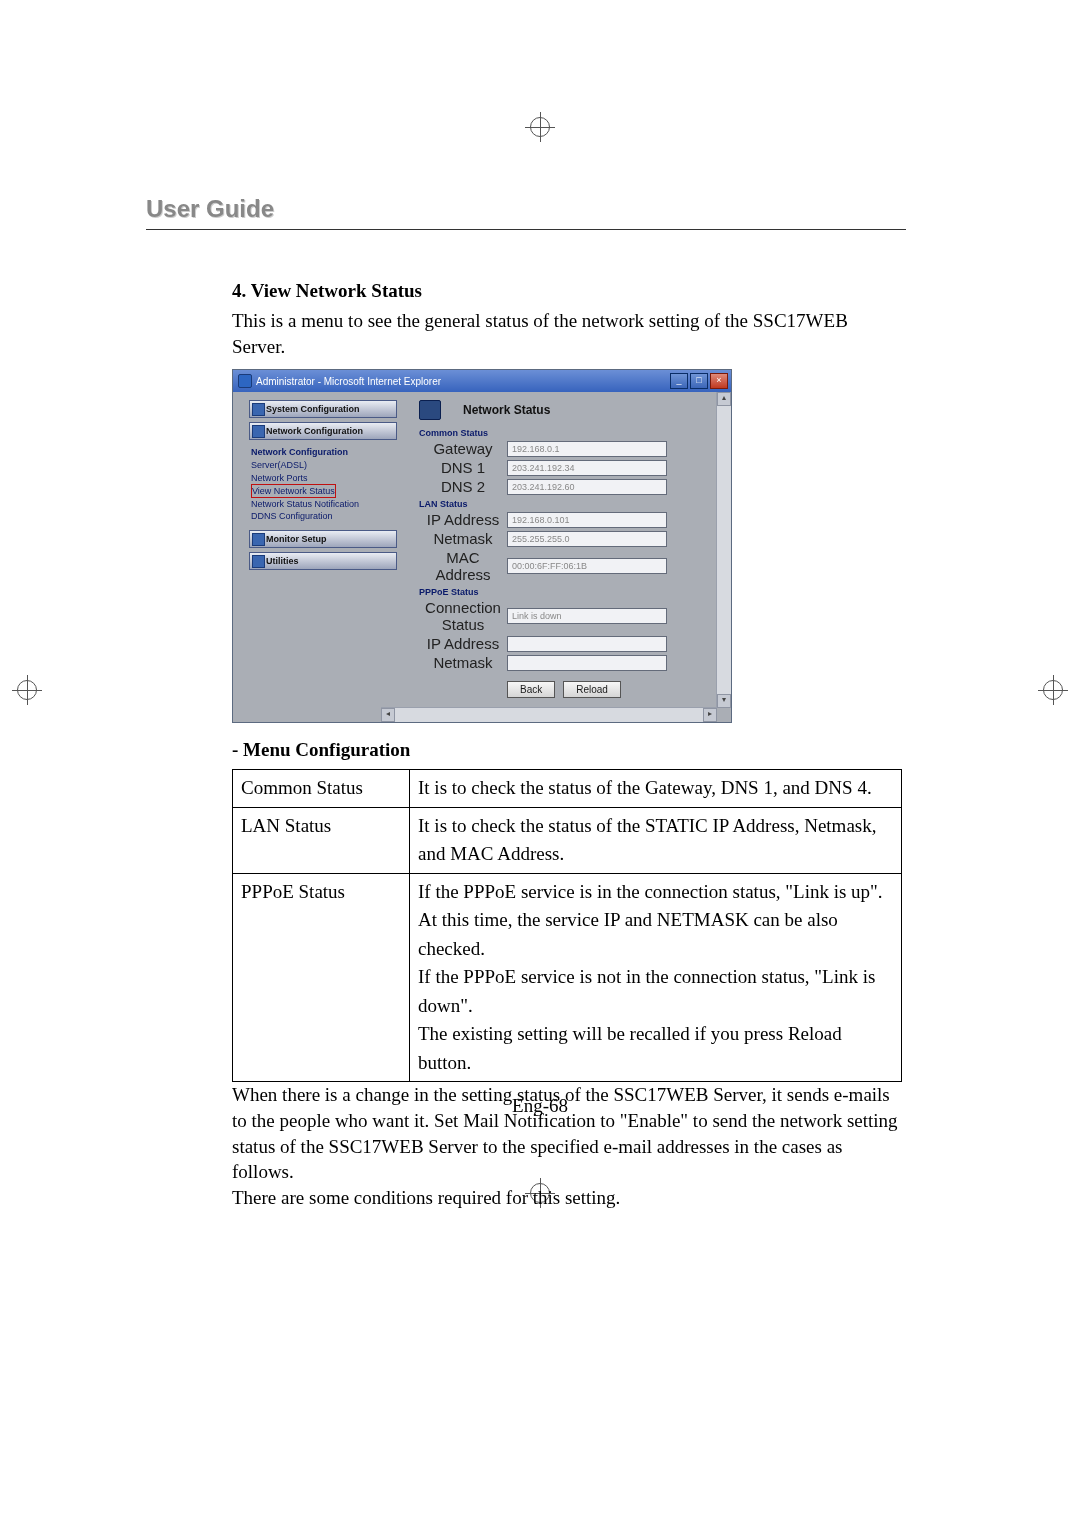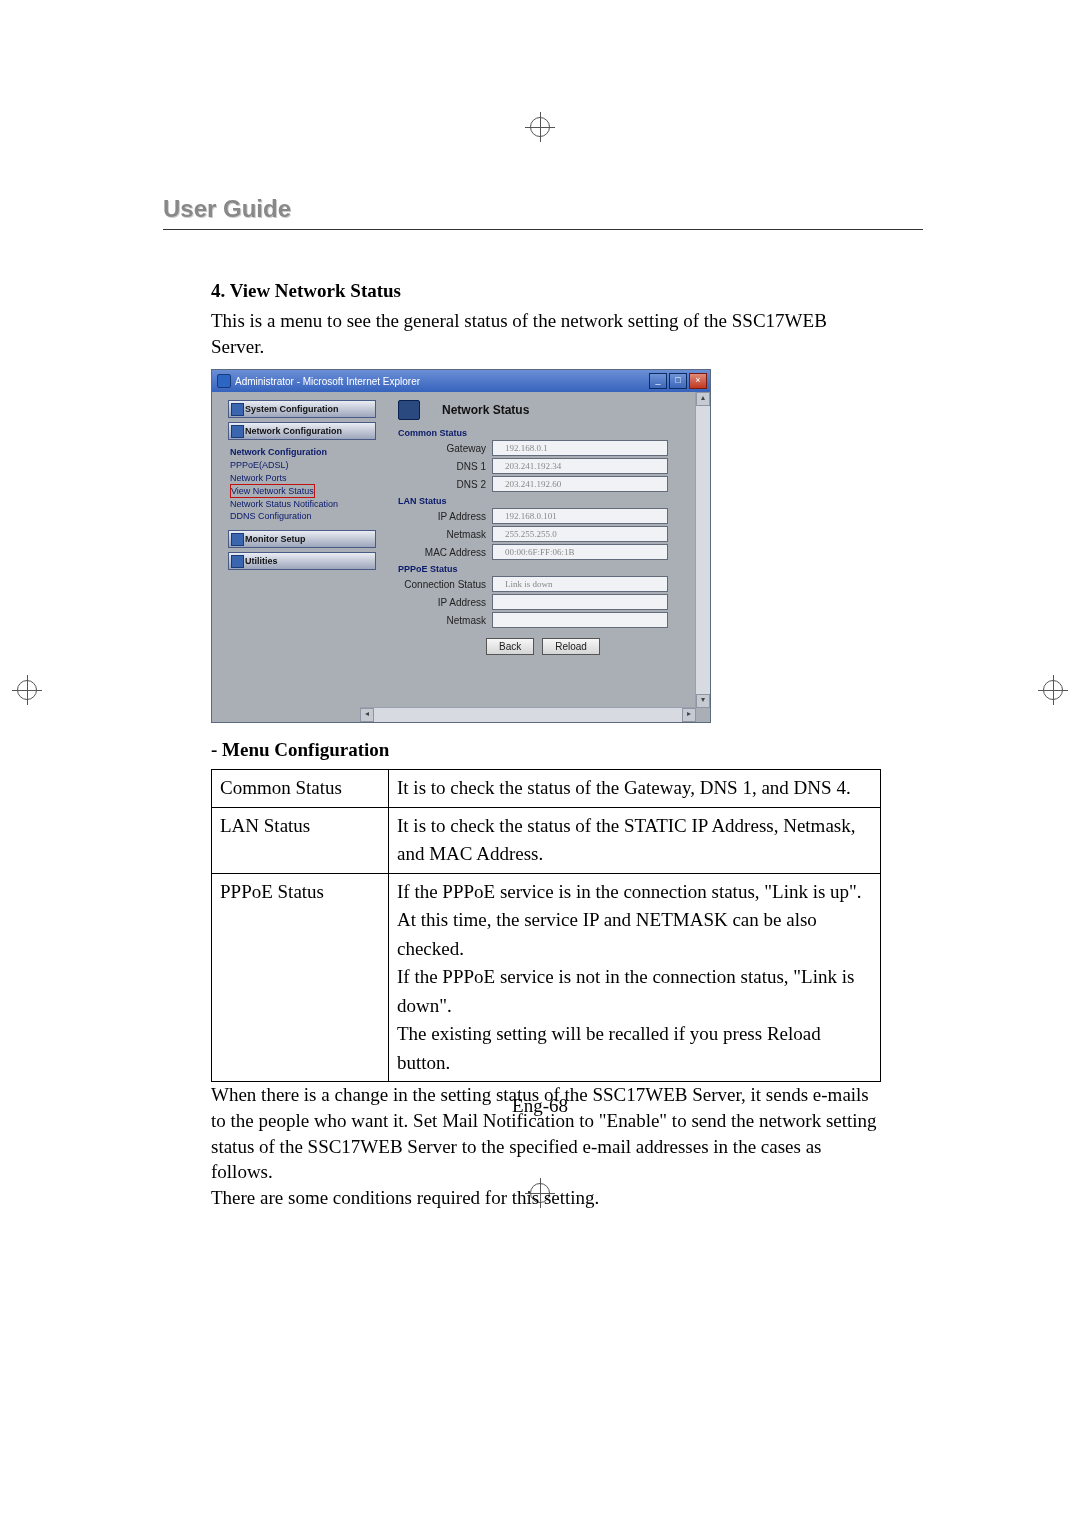--- a/index.html
+++ b/index.html
@@ -13,7 +13,7 @@
   }
   .page {
     position: absolute;
-    left: 163px;
+    left: 146px;
     top: 195px;
     width: 760px;
   }

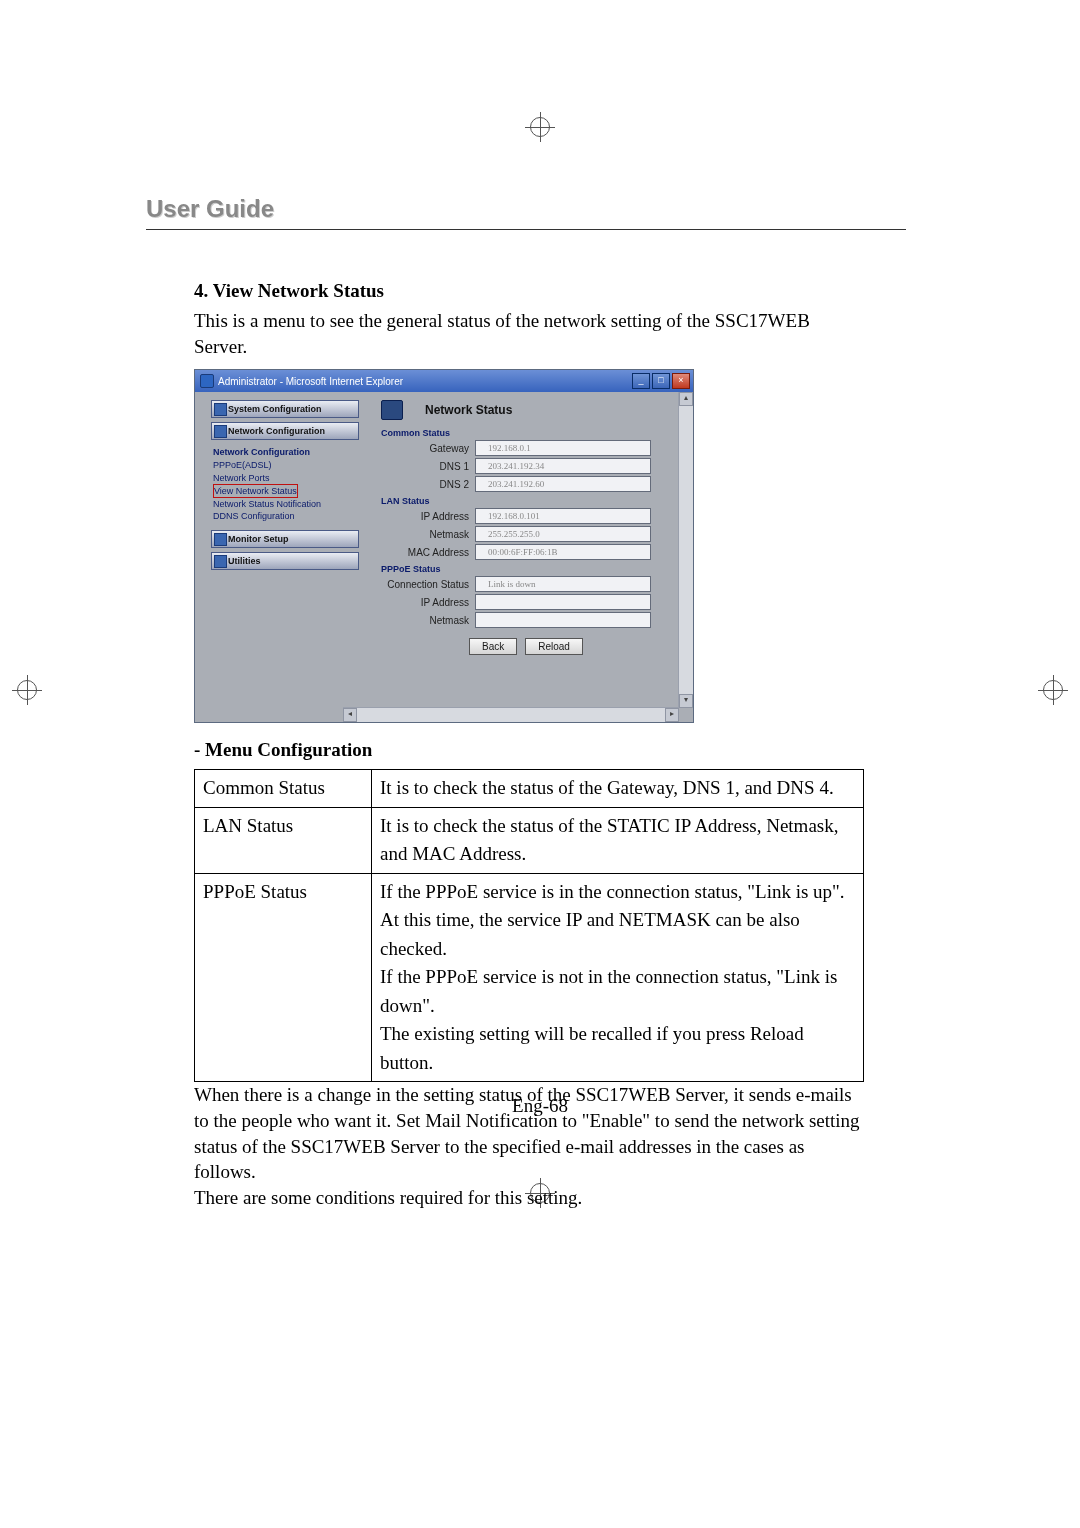--- a/index.html
+++ b/index.html
@@ -68,7 +68,7 @@
   }
 
   .content {
-    margin-left: 48px;
+    margin-left: 86px;
     width: 670px;
   }
   h3.section {

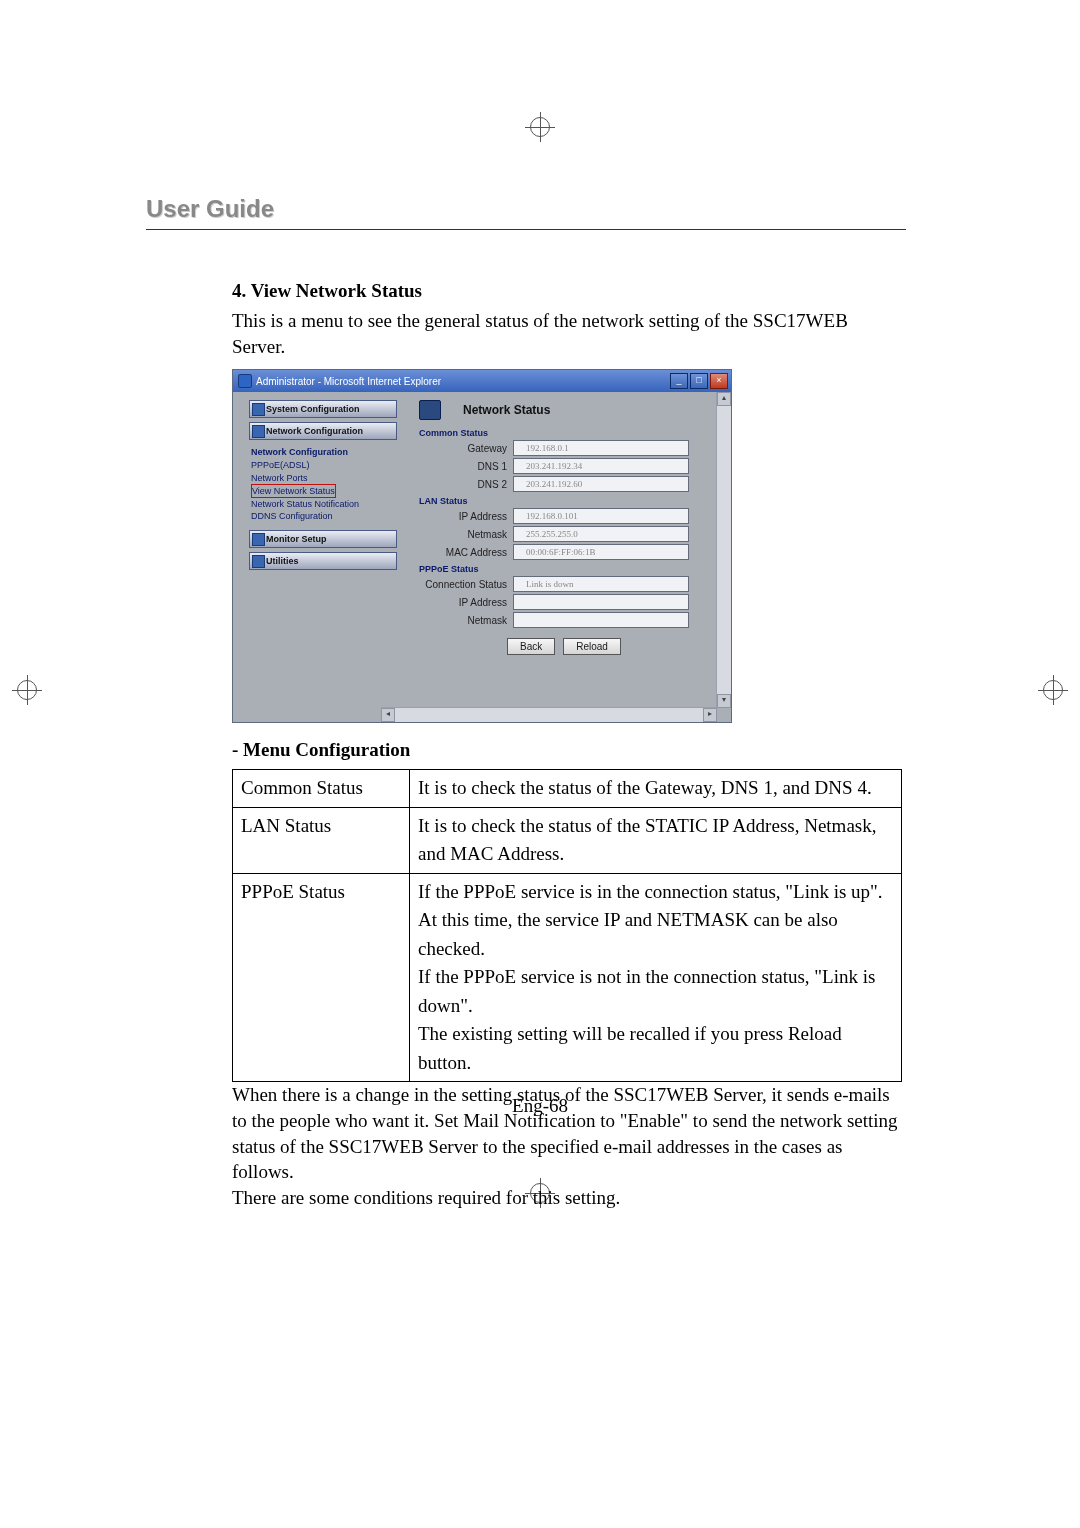--- a/index.html
+++ b/index.html
@@ -161,7 +161,7 @@
 
   .grouplbl { font-size: 9px; font-weight: bold; color: #0a1a6a; margin: 4px 0 2px 0; }
   .row { display: flex; align-items: center; margin: 2px 0; }
-  .row .lbl { width: 88px; text-align: right; padding-right: 6px; font-size: 10px; color: #222; }
+  .row .lbl { width: 88px; text-align: center; font-size: 15px; color: #222; }
   .row .val { width: 150px; height: 14px; border: 1px solid #646b7a; background: #f1f2f5; color: #888; font-size: 9px; padding: 0 12px; line-height: 14px; font-family: Liberation Serif, serif; }
 
   .btnrow { display: flex; gap: 8px; margin: 10px 0 0 88px; }

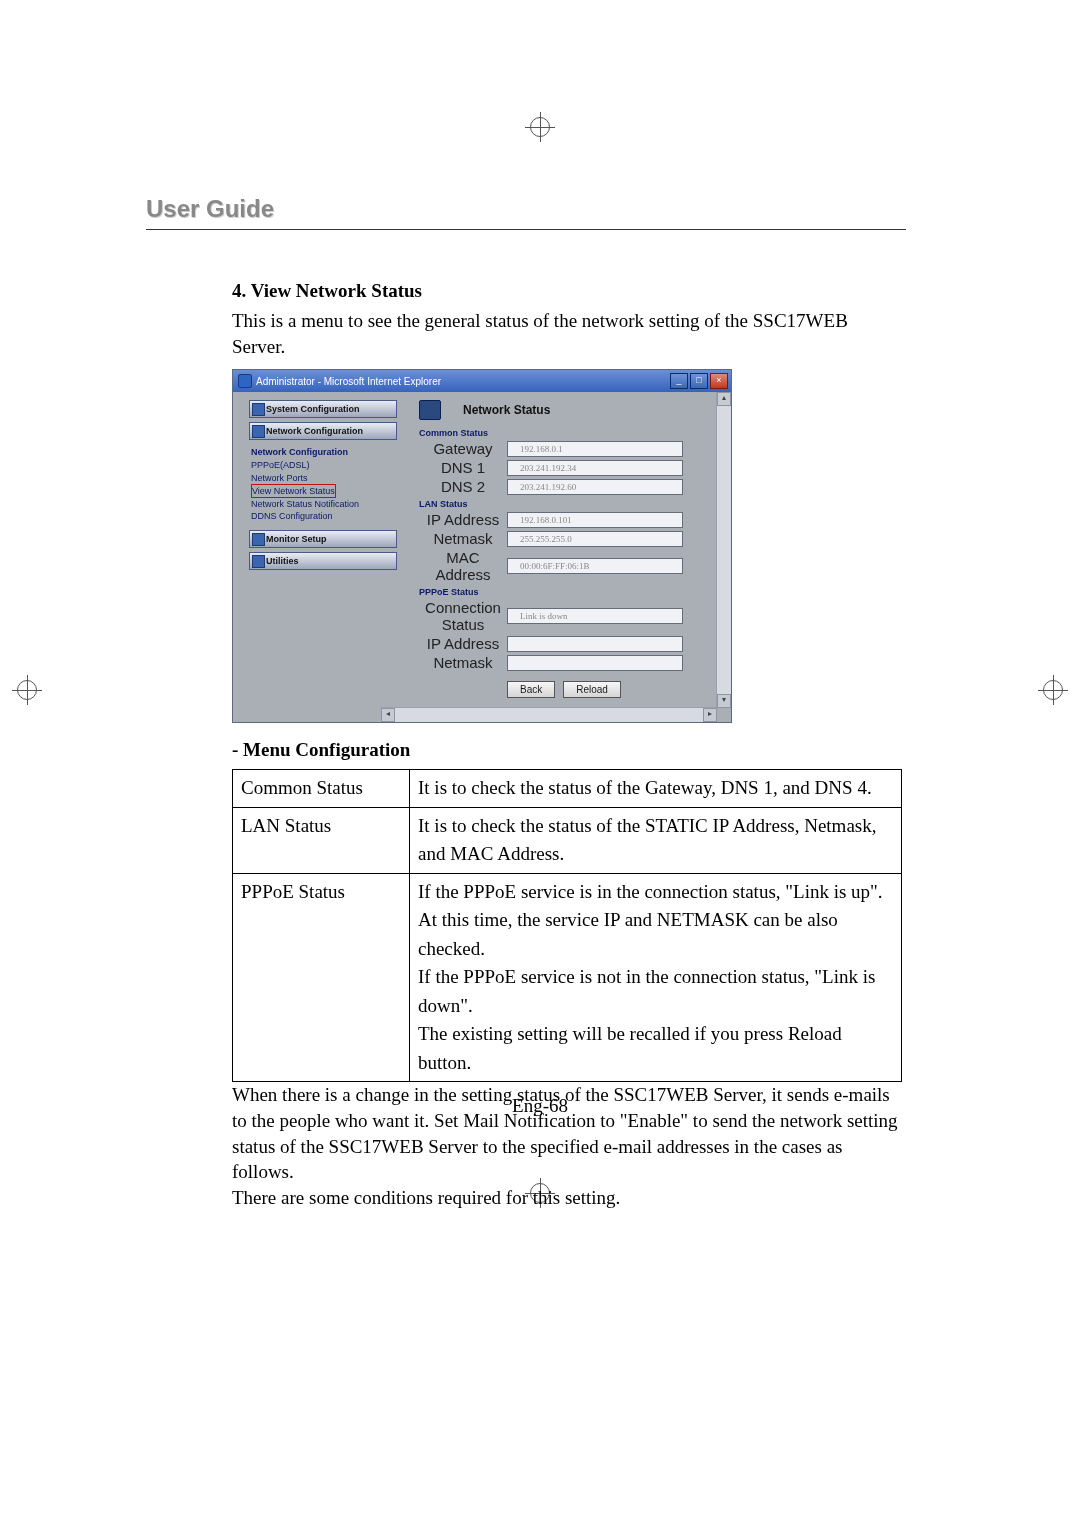--- a/index.html
+++ b/index.html
@@ -162,7 +162,7 @@
   .grouplbl { font-size: 9px; font-weight: bold; color: #0a1a6a; margin: 4px 0 2px 0; }
   .row { display: flex; align-items: center; margin: 2px 0; }
   .row .lbl { width: 88px; text-align: center; font-size: 15px; color: #222; }
-  .row .val { width: 150px; height: 14px; border: 1px solid #646b7a; background: #f1f2f5; color: #888; font-size: 9px; padding: 0 12px; line-height: 14px; font-family: Liberation Serif, serif; }
+  .row .val { width: 150px; height: 14px; border: 1px solid #646b7a; background: #f1f2f5; color: #888; font-size: 9px; padding: 0 4px; line-height: 14px; }
 
   .btnrow { display: flex; gap: 8px; margin: 10px 0 0 88px; }
   .btn {

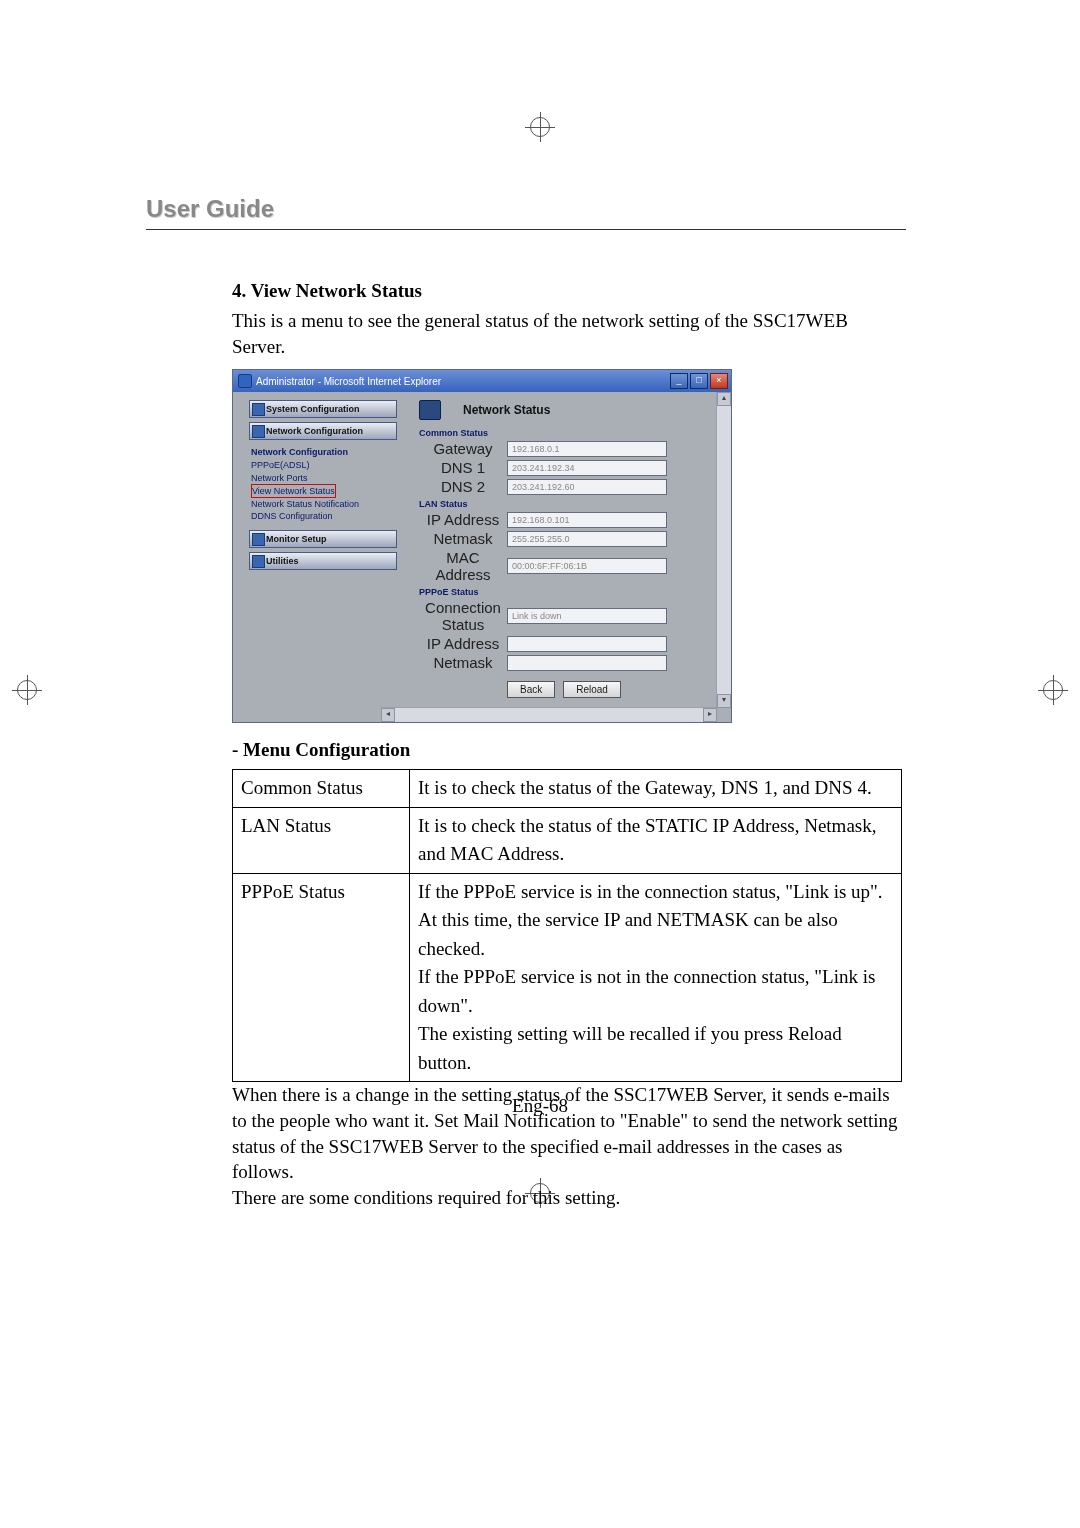--- a/index.html
+++ b/index.html
@@ -244,7 +244,7 @@
           </div>
           <div class="sublist">
             <div class="hdr">Network Configuration</div>
-            <div class="item">PPPoE(ADSL)</div>
+            <div class="item">Server(ADSL)</div>
             <div class="item">Network Ports</div>
             <div class="boxed"><span>View Network Status</span></div>
             <div class="item">Network Status Notification</div>

